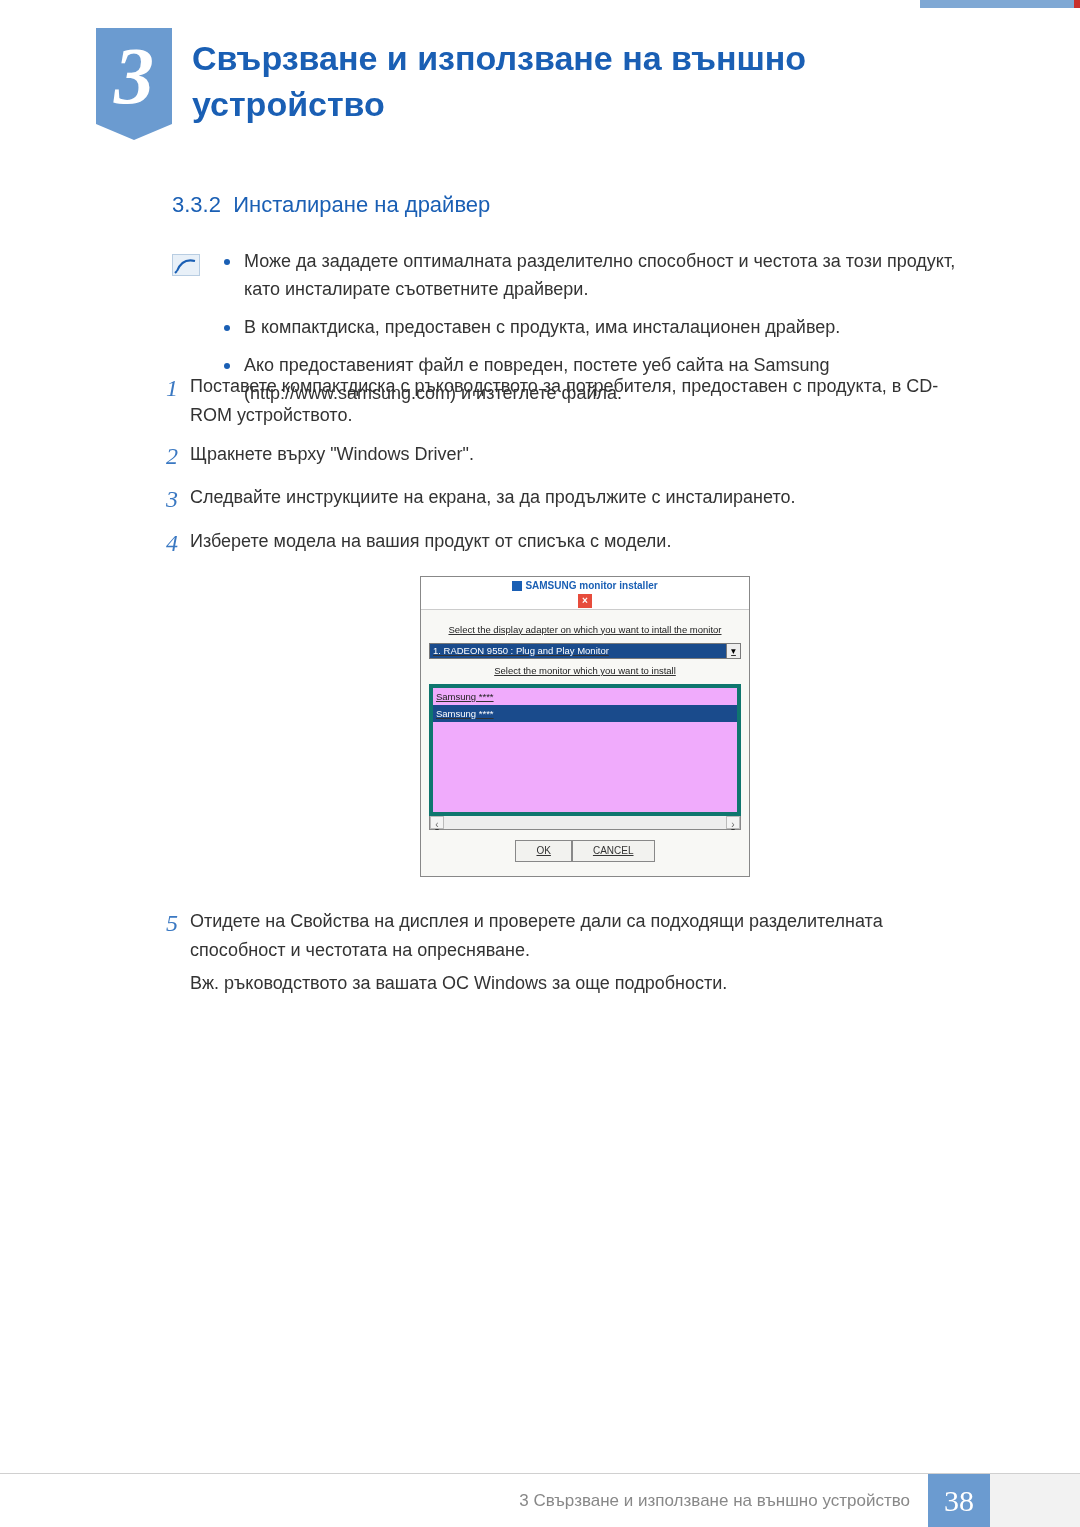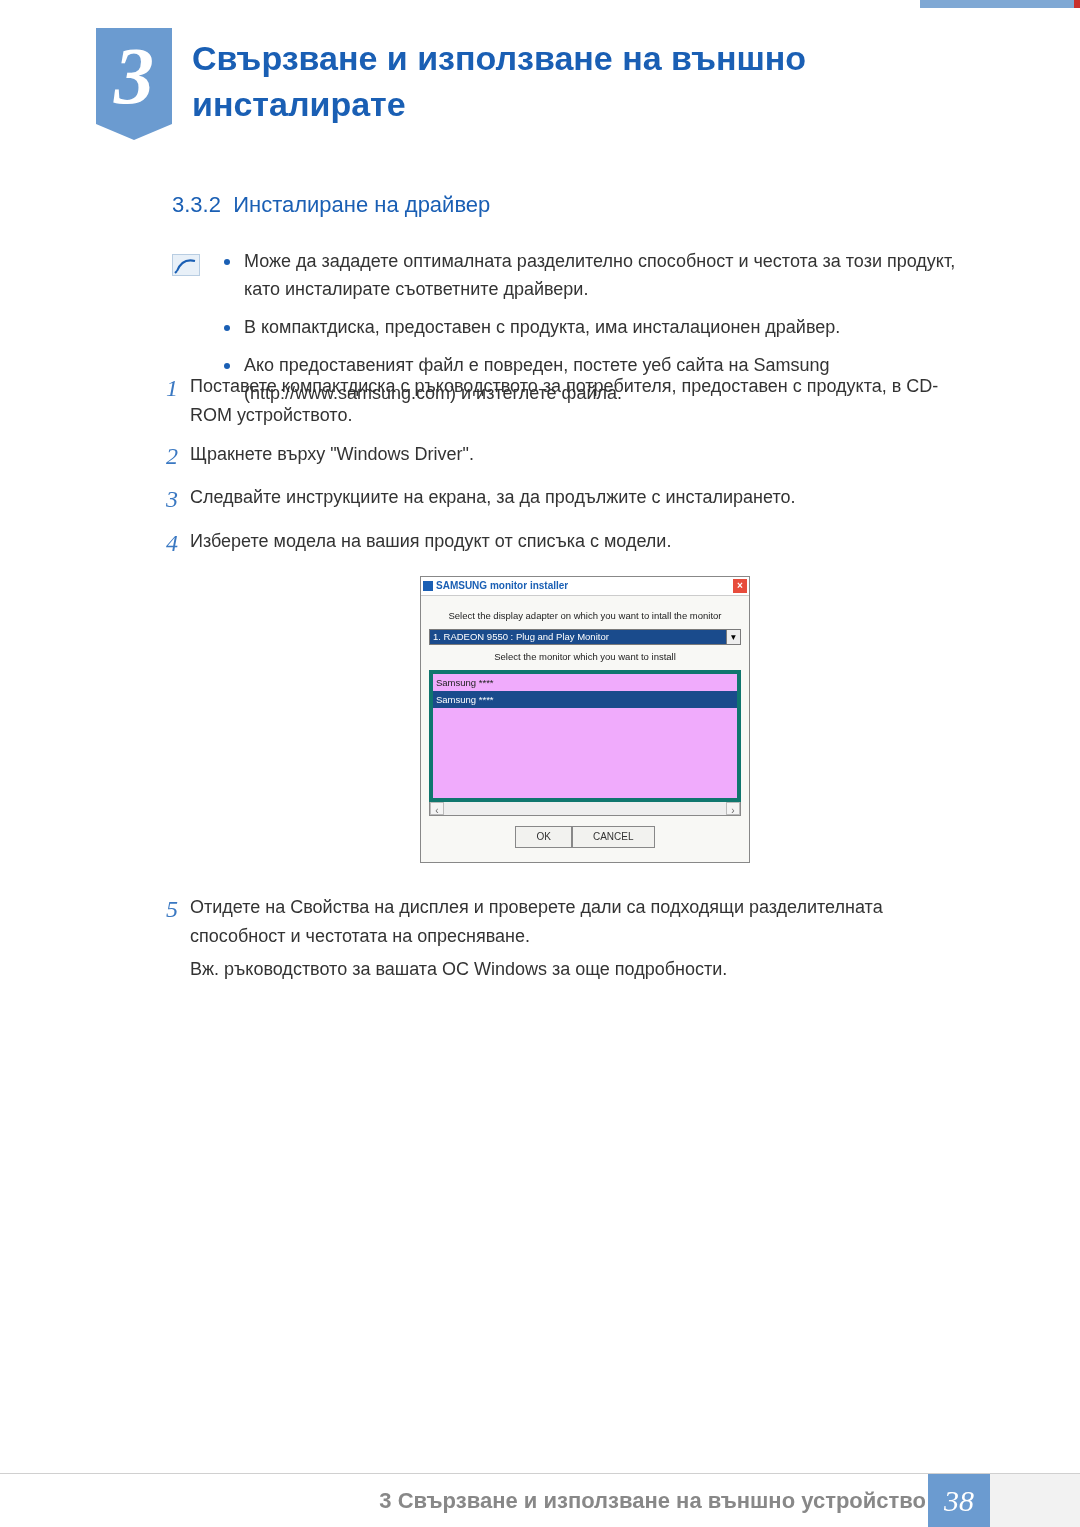--- a/index.html
+++ b/index.html
@@ -274,7 +274,7 @@
   <div class="chapter-number">3</div>
 </div>
 
-<h1 class="chapter-title">Свързване и използване на външно инсталирате</h1>
+<h1 class="chapter-title">Свързване и използване на външно устройство</h1>
 
 <div class="section-heading">
   <span>3.3.2</span>&nbsp;&nbsp;<span>Инсталиране на драйвер</span>

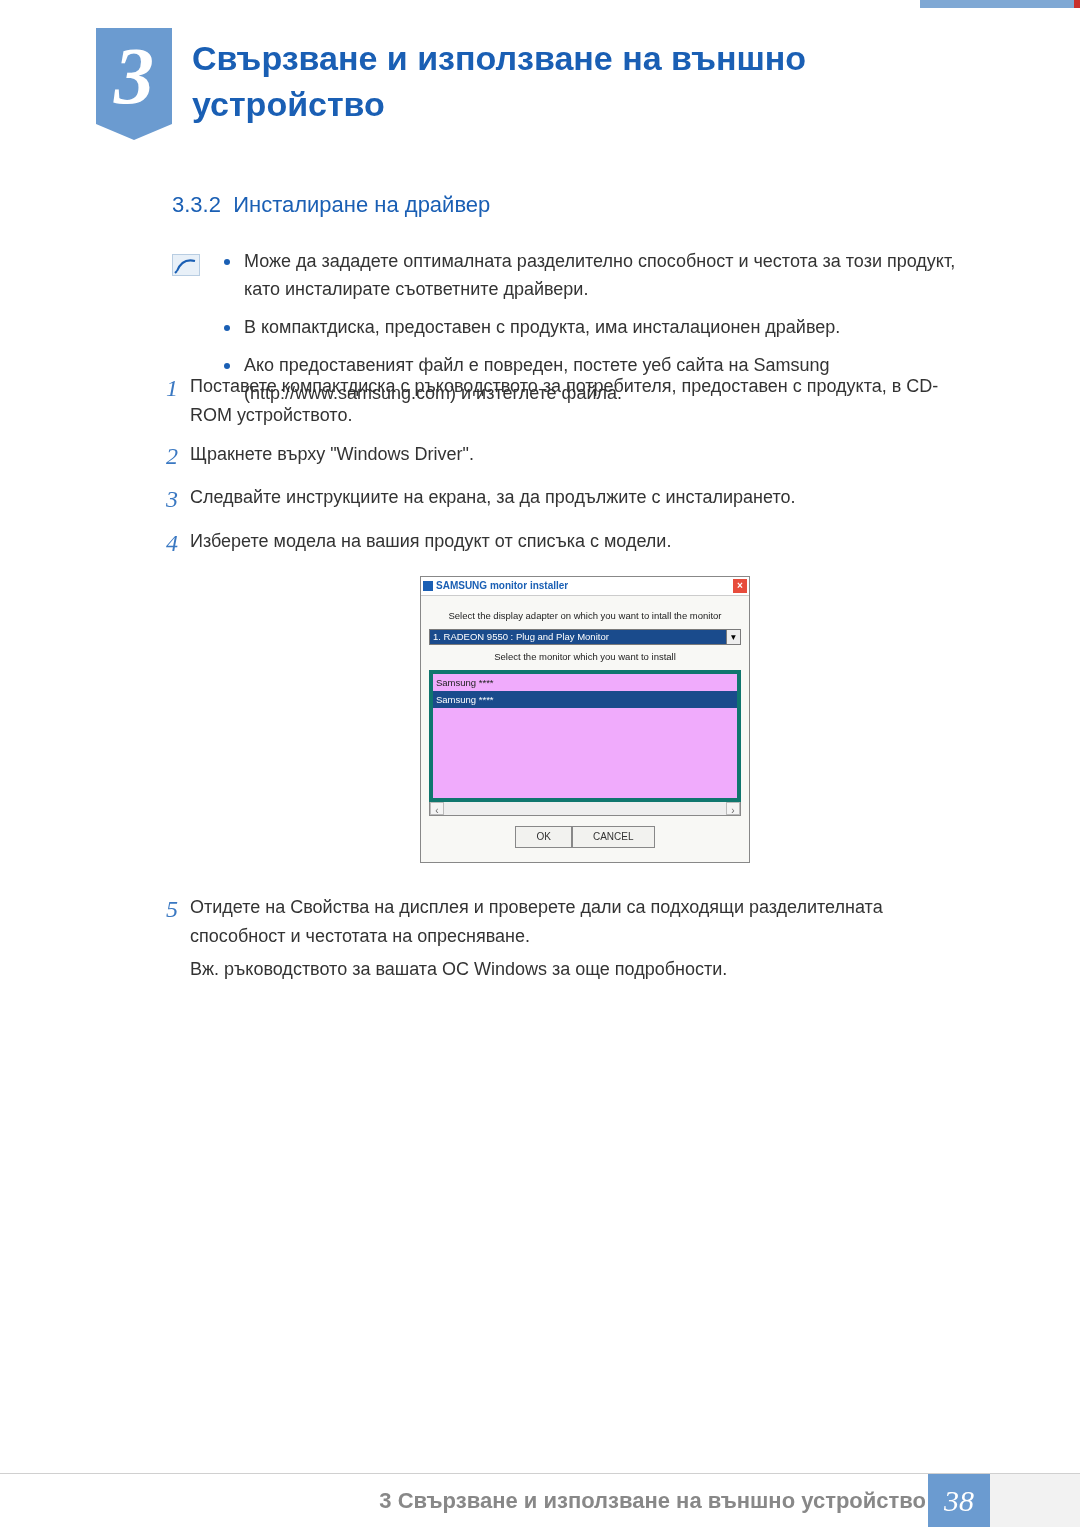--- a/index.html
+++ b/index.html
@@ -148,6 +148,7 @@
     background: #fff;
     border-bottom: 1px solid #ccc;
     padding: 1px 2px;
+    flex-direction: column;
   }
   .dialog-title-left {
     display: flex; align-items: center; gap: 3px;

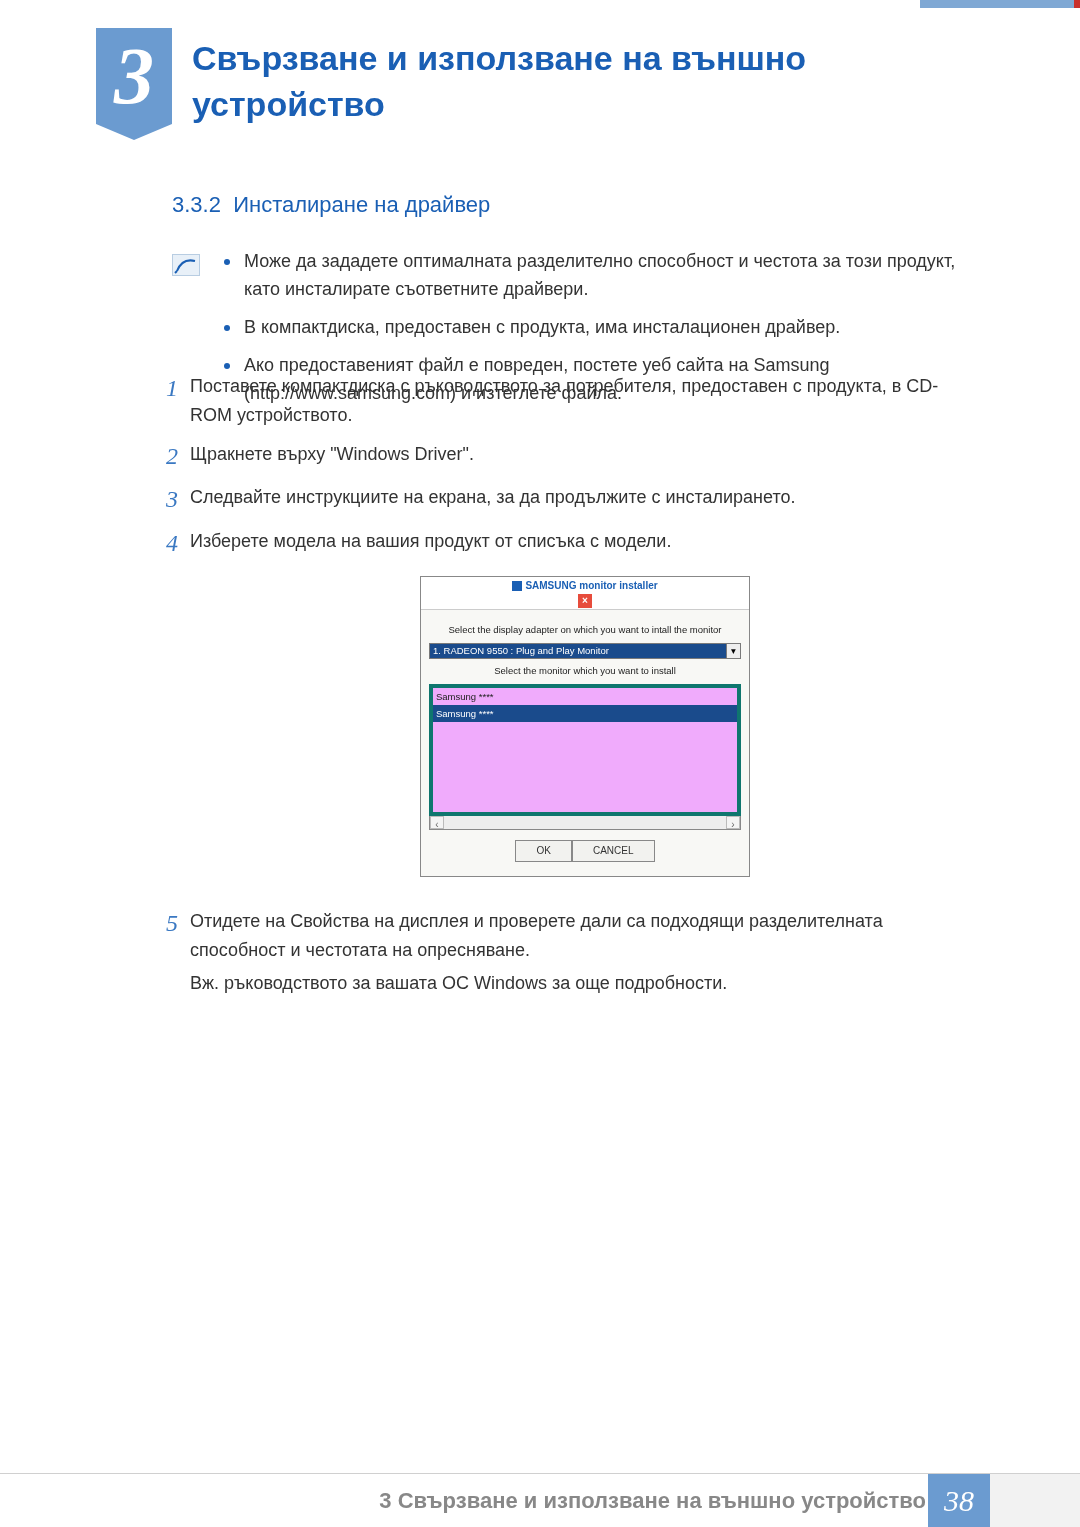--- a/index.html
+++ b/index.html
@@ -168,7 +168,7 @@
     font-size: 10px;
     font-weight: bold;
   }
-  .dialog-body { padding: 8px 4px 6px; }
+  .dialog-body { padding: 8px 4px 6px; text-decoration: underline; }
   .dialog-label { text-align: center; font-size: 9.5px; margin: 4px 0 6px; color:#222; }
   .dialog-combo {
     display: flex;

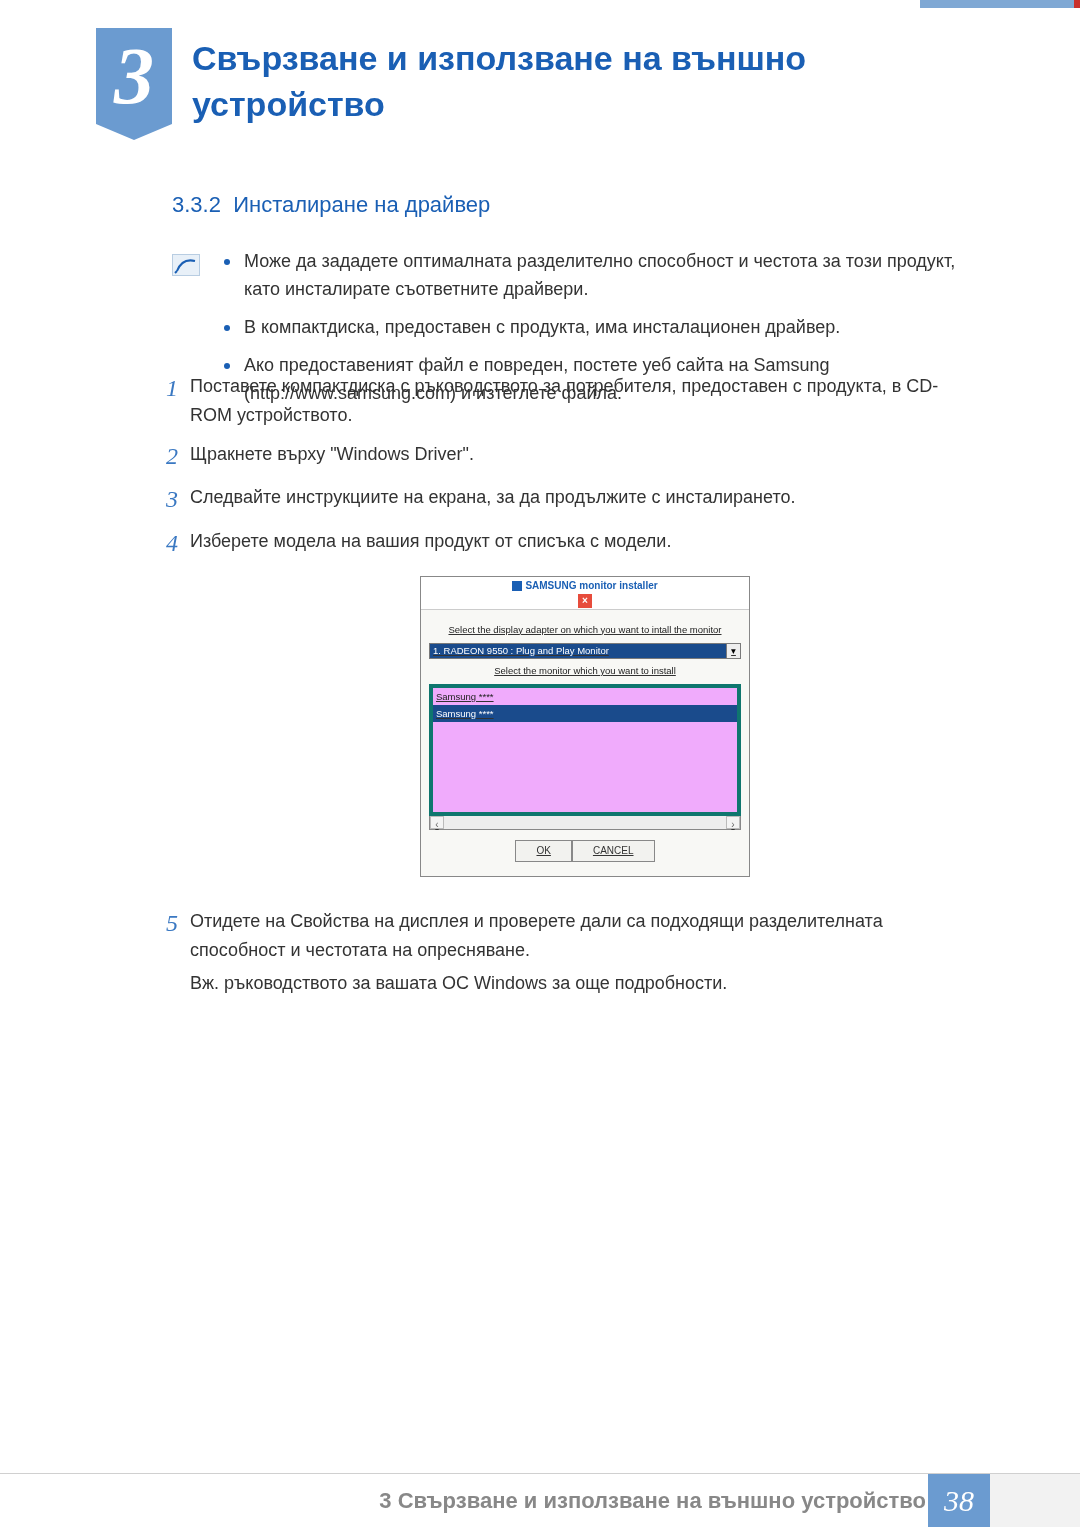--- a/index.html
+++ b/index.html
@@ -244,9 +244,9 @@
   .footer-text {
     align-self: center;
     color: #888;
-    font-size: 22px;
-    padding-right: 2px;
-    font-weight: bold;
+    font-size: 17px;
+    padding-right: 18px;
+    font-weight: normal;
   }
   .footer-page {
     width: 62px;

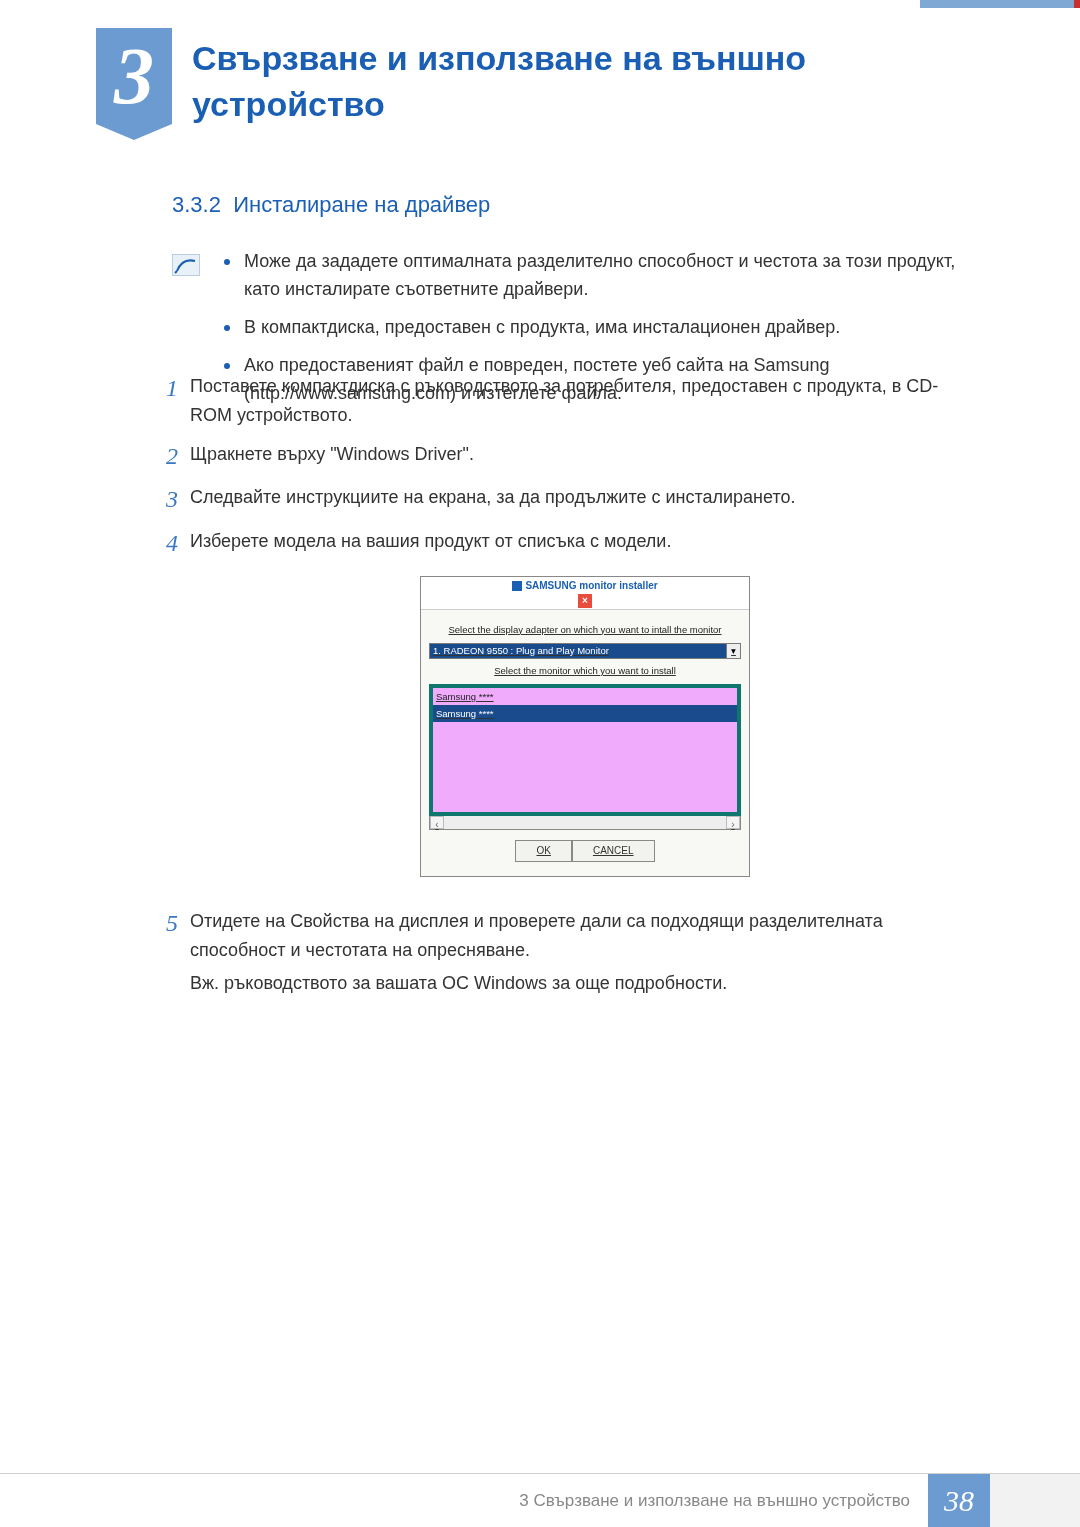--- a/index.html
+++ b/index.html
@@ -257,7 +257,6 @@
     align-items: center;
     justify-content: center;
     font-family: "Times New Roman", serif;
-    font-style: italic;
   }
   .footer-cap {
     width: 90px;

